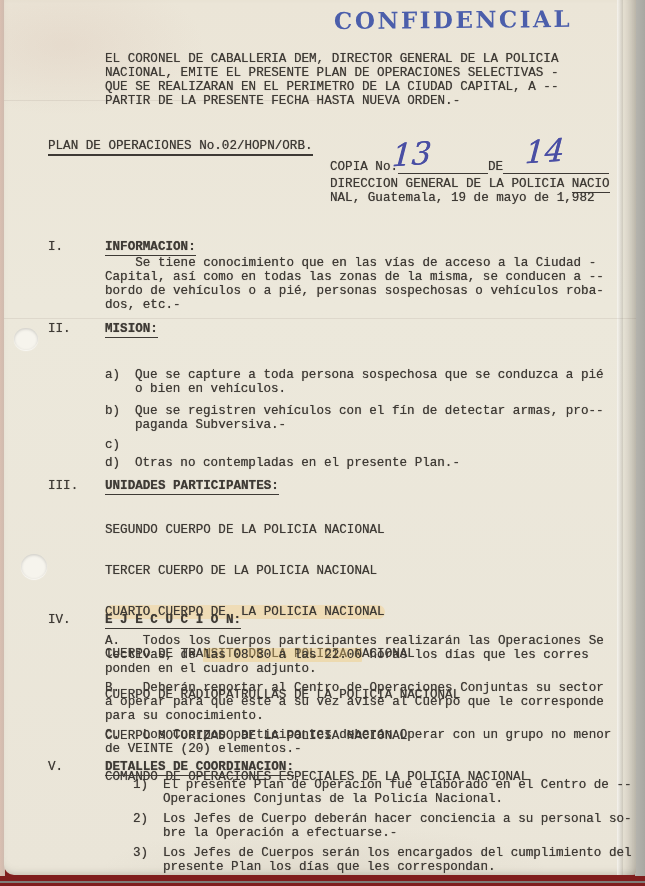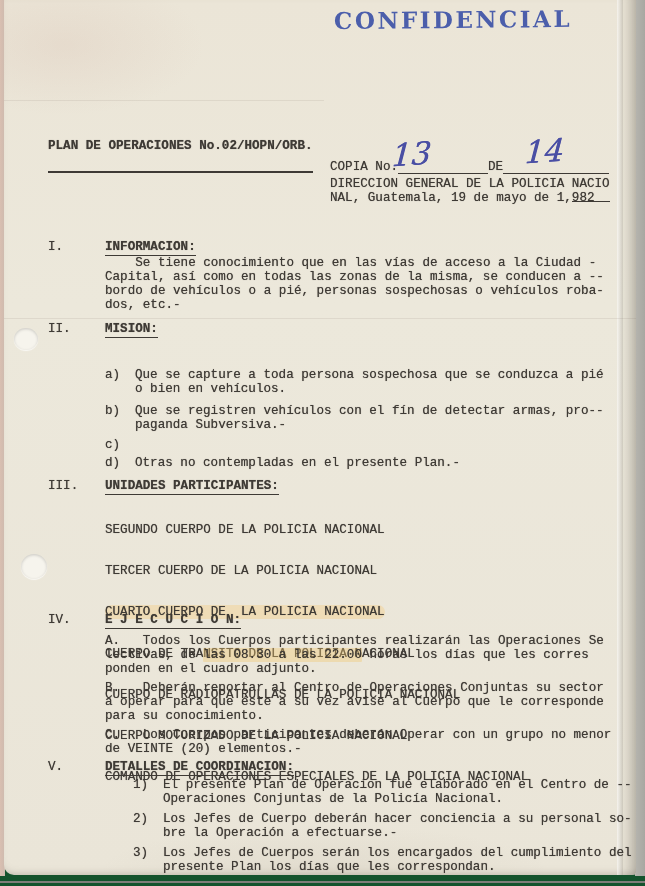--- a/index.html
+++ b/index.html
@@ -4,7 +4,7 @@
 <style>
   html,body{margin:0;padding:0;width:645px;height:886px;overflow:hidden;
     font-family:"Liberation Mono","DejaVu Sans Mono",monospace;}
-  #scan{position:relative;width:645px;height:886px;background:#14532d;}
+  #scan{position:relative;width:645px;height:886px;background:#7f1d1d;}
   .edge-left{position:absolute;left:0;top:0;width:5px;height:876px;
     background:linear-gradient(to right,#d9bfb1,#cdbaae);}
   .edge-bottom-line{position:absolute;left:0;top:881px;width:645px;height:2px;background:#7f7e79;}

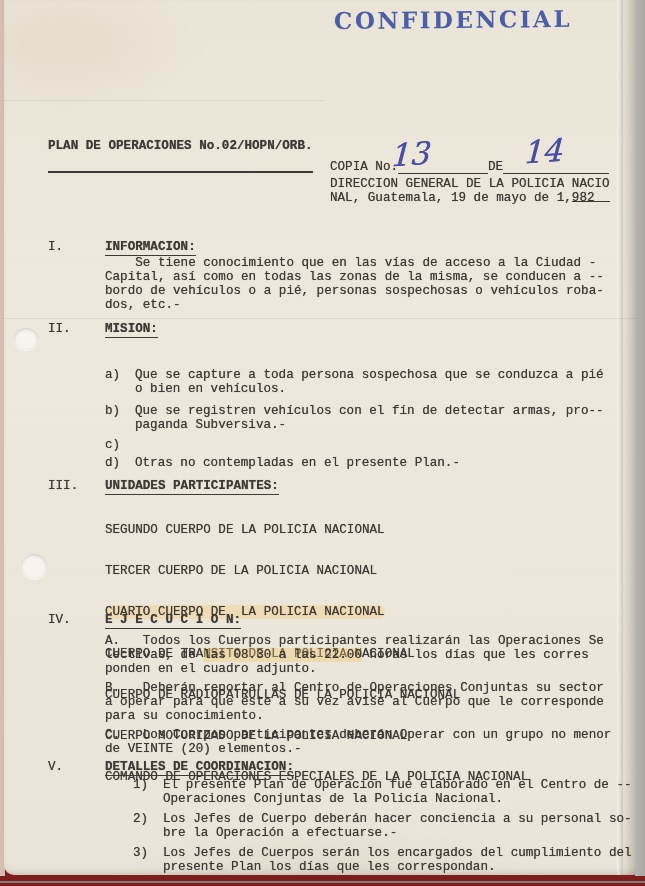--- a/index.html
+++ b/index.html
@@ -60,6 +60,10 @@
 
     <div class="stamp">CONFIDENCIAL</div>
 
+    <div class="txt" style="left:101px;top:52px;width:520px;">EL CORONEL DE CABALLERIA DEM, DIRECTOR GENERAL DE LA POLICIA
+NACIONAL, EMITE EL PRESENTE PLAN DE OPERACIONES SELECTIVAS -
+QUE SE REALIZARAN EN EL PERIMETRO DE LA CIUDAD CAPITAL, A --
+PARTIR DE LA PRESENTE FECHA HASTA NUEVA ORDEN.-</div>
 
     <div class="txt" style="left:44px;top:139px;"><span class="plan-title">PLAN DE OPERACIONES No.02/HOPN/ORB.</span></div>
 

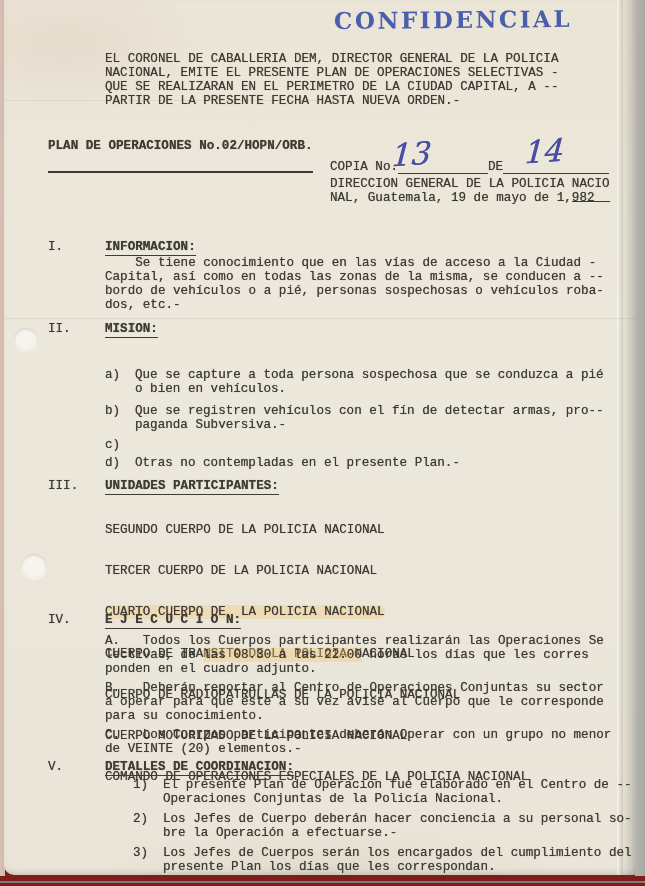--- a/index.html
+++ b/index.html
@@ -31,7 +31,7 @@
     font-family:"DejaVu Serif",serif;font-weight:bold;font-size:23px;letter-spacing:2.5px;
     transform:rotate(-0.5deg);}
   .u{border-bottom:1.6px solid #3e3a35;padding-bottom:10px;}
-  .plan-title{font-weight:bold;border-bottom:2px solid #3e3a35;padding-bottom:18px;}
+  .plan-title{font-weight:normal;border-bottom:2px solid #3e3a35;padding-bottom:1px;}
   .hd{font-weight:bold;}
   .hd .u-in{border-bottom:1.7px solid #3e3a35;padding-bottom:1px;}
   .blank{display:inline-block;border-bottom:1.5px solid #3e3a35;height:12px;vertical-align:bottom;}

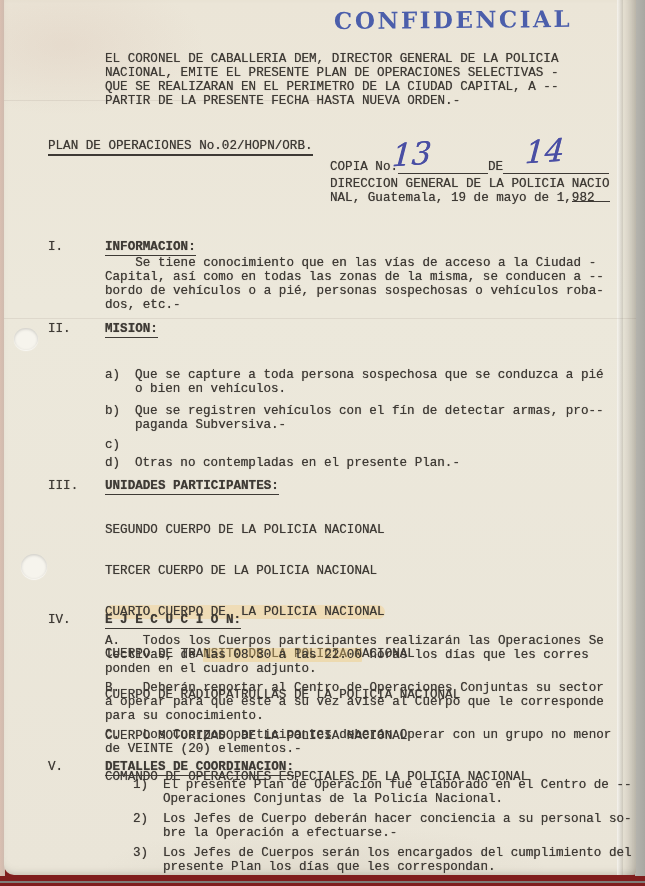--- a/index.html
+++ b/index.html
@@ -30,7 +30,7 @@
   .stamp{position:absolute;left:330px;top:6px;color:#3f54a8;opacity:0.93;
     font-family:"DejaVu Serif",serif;font-weight:bold;font-size:23px;letter-spacing:2.5px;
     transform:rotate(-0.5deg);}
-  .u{border-bottom:1.6px solid #3e3a35;padding-bottom:10px;}
+  .u{border-bottom:1.6px solid #3e3a35;padding-bottom:1px;}
   .plan-title{font-weight:normal;border-bottom:2px solid #3e3a35;padding-bottom:1px;}
   .hd{font-weight:bold;}
   .hd .u-in{border-bottom:1.7px solid #3e3a35;padding-bottom:1px;}

